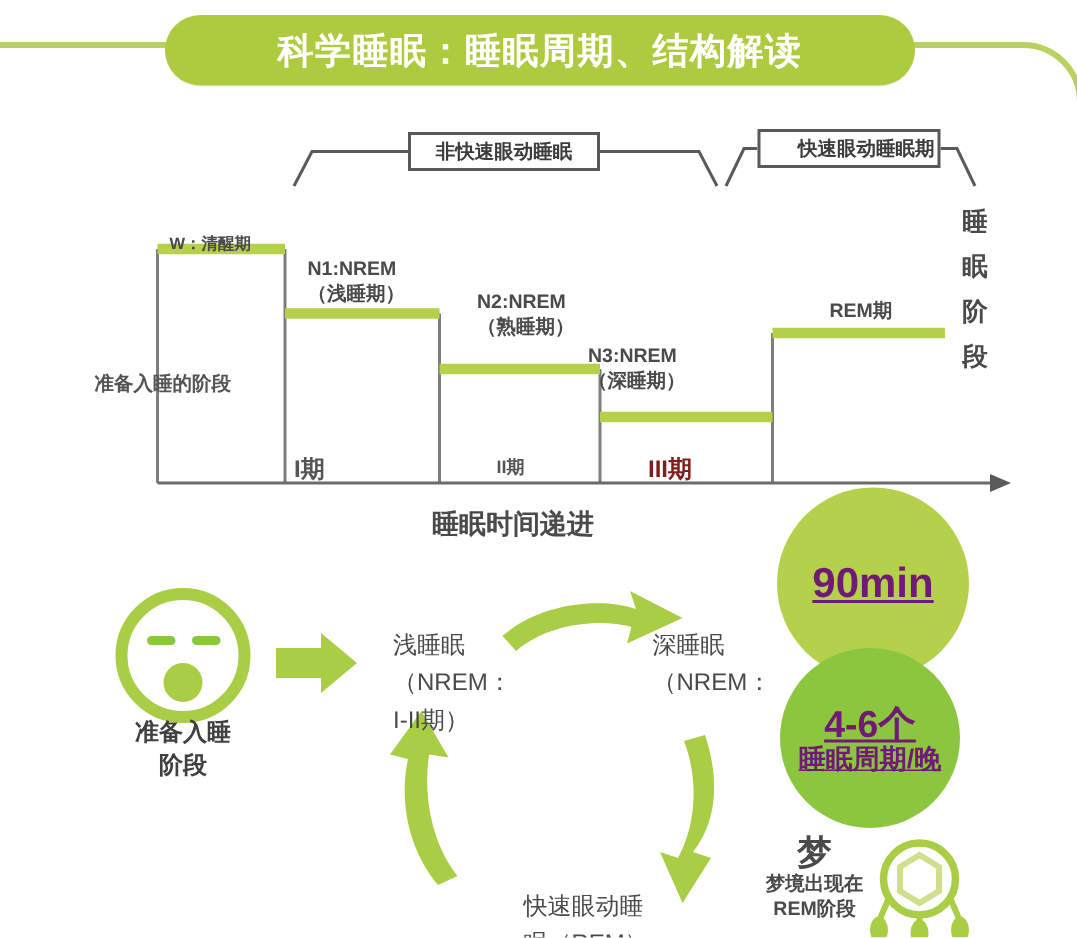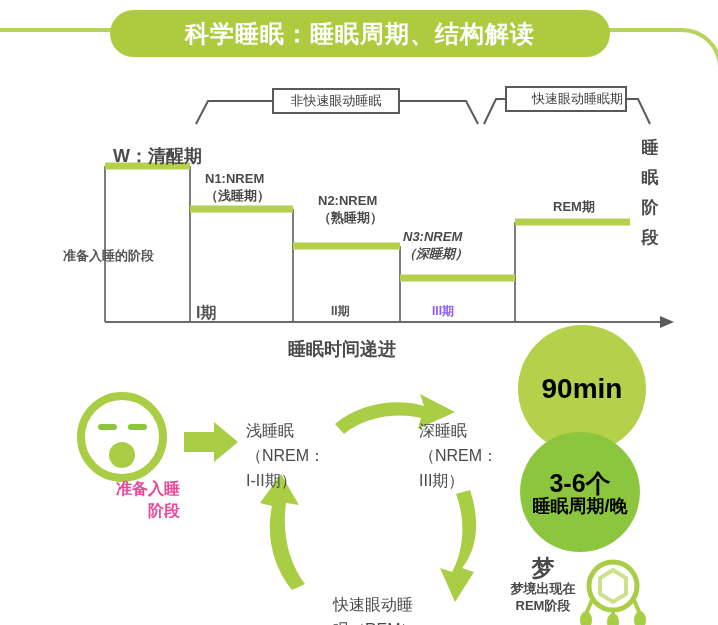--- a/index.html
+++ b/index.html
@@ -36,7 +36,7 @@
   .bracket-box{
     position:absolute;border:2px solid #595959;background:#fff;
     display:flex;align-items:center;justify-content:center;
-    color:#3c3c3c;font-size:13px;font-weight:normal;white-space:nowrap;
+    color:#3c3c3c;font-size:13px;font-weight:bold;white-space:nowrap;
     box-sizing:border-box;z-index:4;
   }
   .nrem-box{left:272px;top:88px;width:128px;height:26px;}

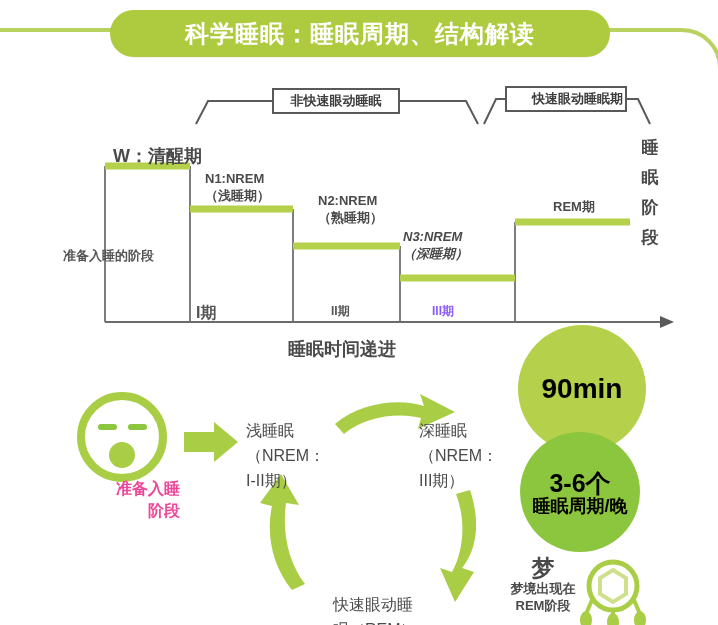--- a/index.html
+++ b/index.html
@@ -46,7 +46,7 @@
   .chart{position:absolute;left:0;top:0;width:718px;height:625px;pointer-events:none;}
 
   .lbl{position:absolute;color:#4a4a4a;font-weight:bold;white-space:nowrap;}
-  .lbl-w{left:113px;top:144px;font-size:18px;text-align:center;}
+  .lbl-w{left:113px;top:155px;font-size:11px;text-align:center;}
   .lbl-n1{left:205px;top:170px;font-size:13px;line-height:17px;}
   .lbl-n2{left:318px;top:192px;font-size:13px;line-height:17px;}
   .lbl-n3{left:403px;top:228px;font-size:13px;line-height:17px;font-style:italic;}

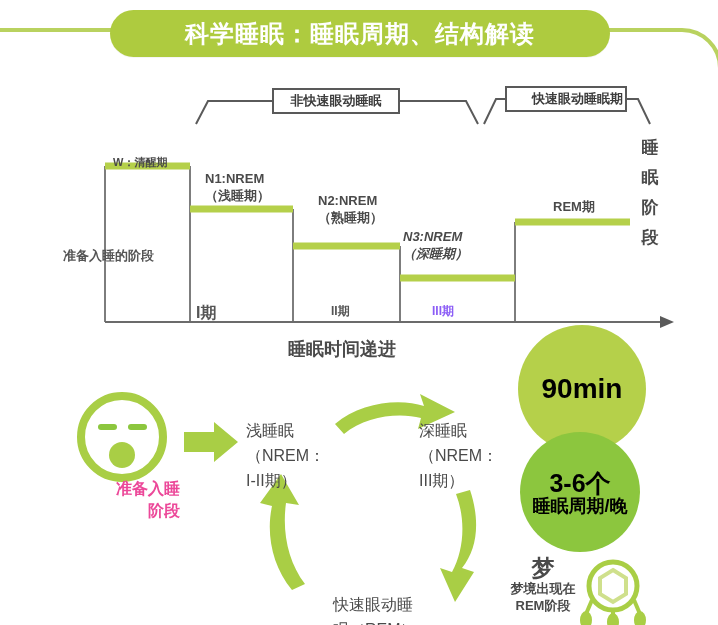--- a/index.html
+++ b/index.html
@@ -49,7 +49,7 @@
   .lbl-w{left:113px;top:155px;font-size:11px;text-align:center;}
   .lbl-n1{left:205px;top:170px;font-size:13px;line-height:17px;}
   .lbl-n2{left:318px;top:192px;font-size:13px;line-height:17px;}
-  .lbl-n3{left:403px;top:228px;font-size:13px;line-height:17px;font-style:italic;}
+  .lbl-n3{left:392px;top:228px;font-size:13px;line-height:17px;}
   .lbl-rem{left:553px;top:198px;font-size:13px;}
   .lbl-prep{left:63px;top:247px;font-size:13px;color:#555;}
   .lbl-i{left:196px;top:303px;font-size:16px;color:#555;}

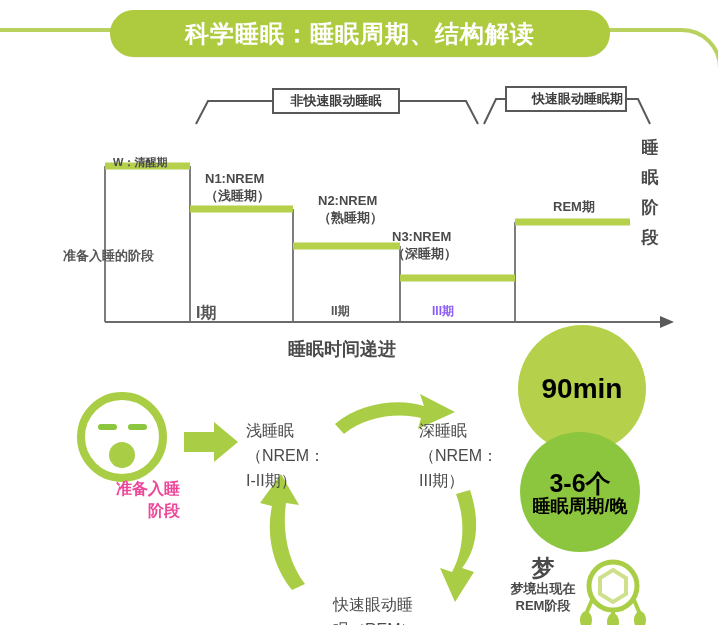--- a/index.html
+++ b/index.html
@@ -54,7 +54,7 @@
   .lbl-prep{left:63px;top:247px;font-size:13px;color:#555;}
   .lbl-i{left:196px;top:303px;font-size:16px;color:#555;}
   .lbl-ii{left:331px;top:303px;font-size:12px;color:#555;}
-  .lbl-iii{left:432px;top:303px;font-size:12px;color:#8b5cf6;}
+  .lbl-iii{left:432px;top:303px;font-size:16px;color:#7f1d1d;}
   .lbl-prog{left:288px;top:337px;font-size:18px;color:#4a4a4a;}
 
   .vert-label{

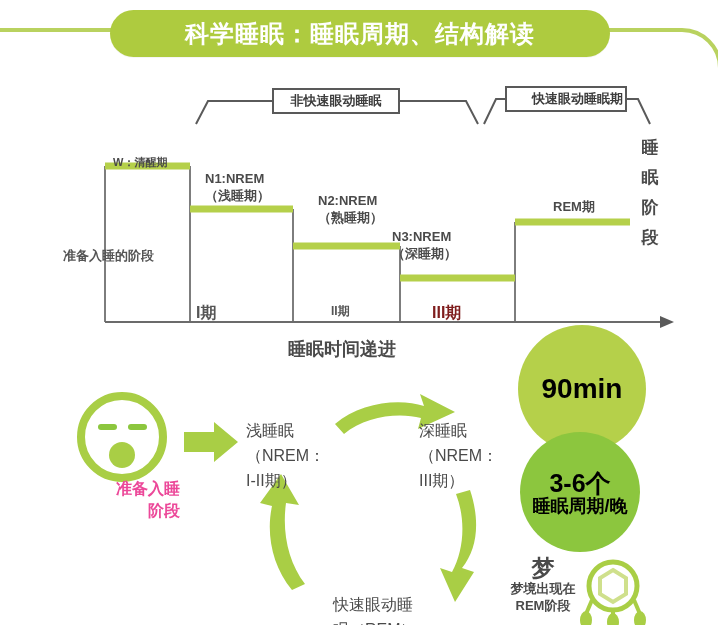--- a/index.html
+++ b/index.html
@@ -67,7 +67,7 @@
   .circle{
     position:absolute;border-radius:50%;
     display:flex;flex-direction:column;align-items:center;justify-content:center;
-    color:#000000;text-align:right;z-index:6;
+    color:#701a75;text-align:right;z-index:6;text-decoration:underline;
   }
   .circle-90{left:518px;top:325px;width:128px;height:128px;background:#b5d04a;}
   .circle-90 .big{font-size:28px;font-weight:bold;line-height:30px;}

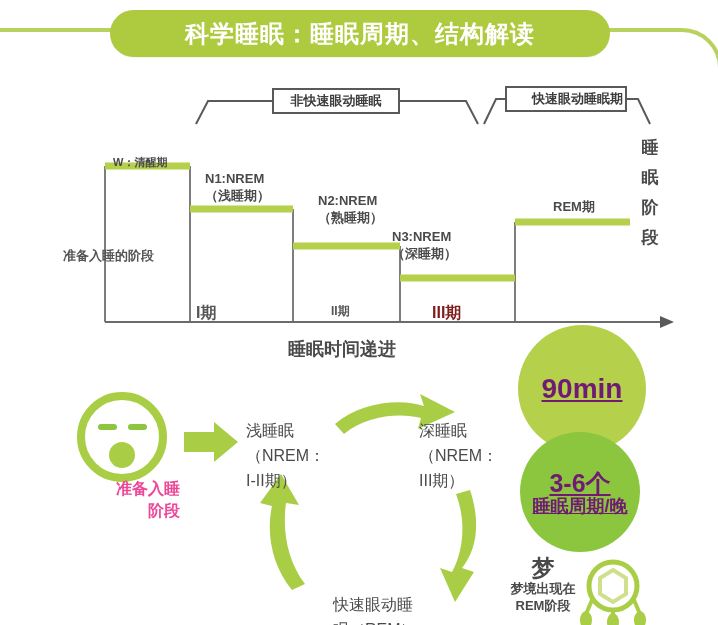--- a/index.html
+++ b/index.html
@@ -82,7 +82,7 @@
     font-size:16px;font-weight:bold;color:#ec4899;line-height:22px;
   }
   .cyc-txt{
-    position:absolute;font-size:16px;color:#4a4a4a;line-height:25px;white-space:nowrap;
+    position:absolute;font-size:16px;color:#4a4a4a;line-height:25px;white-space:nowrap;margin-left:16px;
   }
   .cyc-light{left:246px;top:418px;}
   .cyc-deep{left:419px;top:418px;}

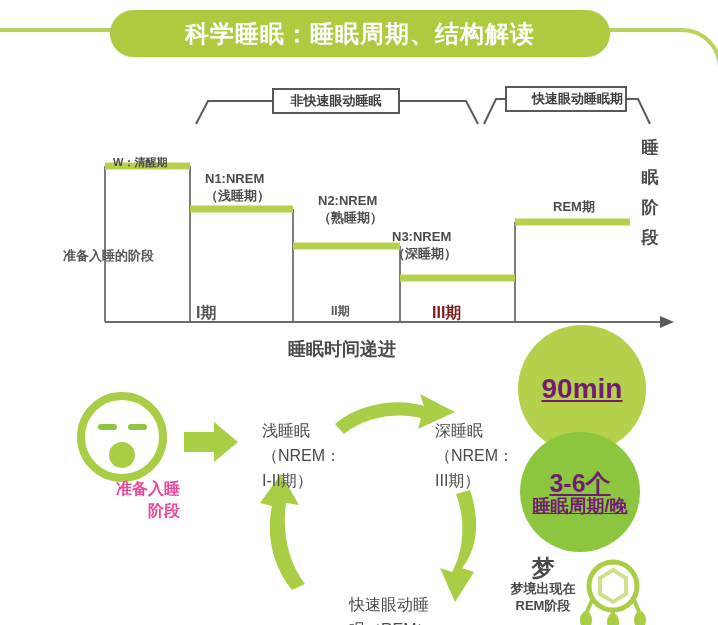--- a/index.html
+++ b/index.html
@@ -78,8 +78,8 @@
 
   
   .face-label{
-    position:absolute;left:64px;top:478px;width:116px;text-align:right;
-    font-size:16px;font-weight:bold;color:#ec4899;line-height:22px;
+    position:absolute;left:64px;top:478px;width:116px;text-align:center;
+    font-size:16px;font-weight:bold;color:#404040;line-height:22px;
   }
   .cyc-txt{
     position:absolute;font-size:16px;color:#4a4a4a;line-height:25px;white-space:nowrap;margin-left:16px;

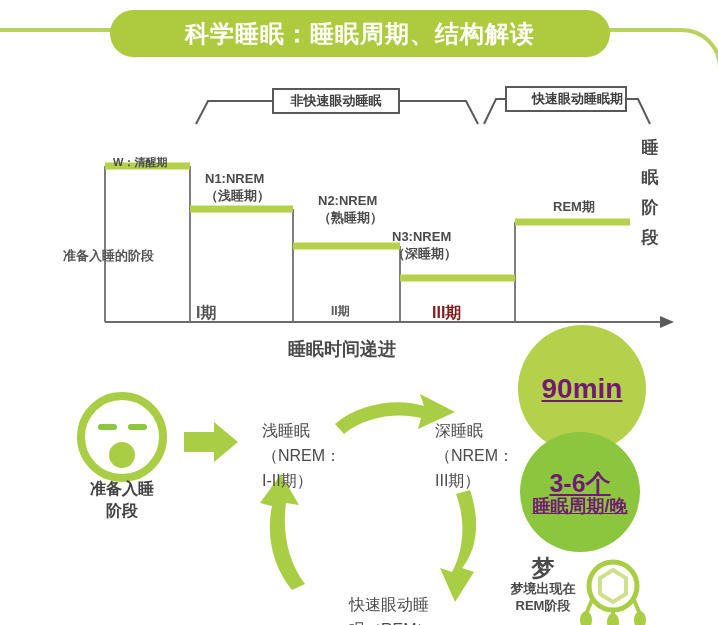--- a/index.html
+++ b/index.html
@@ -228,7 +228,6 @@
   <div class="cyc-txt cyc-deep">
     <div>深睡眠</div>
     <div>（NREM：</div>
-    <div>III期）</div>
   </div>
 
   <div class="cyc-txt cyc-rem">

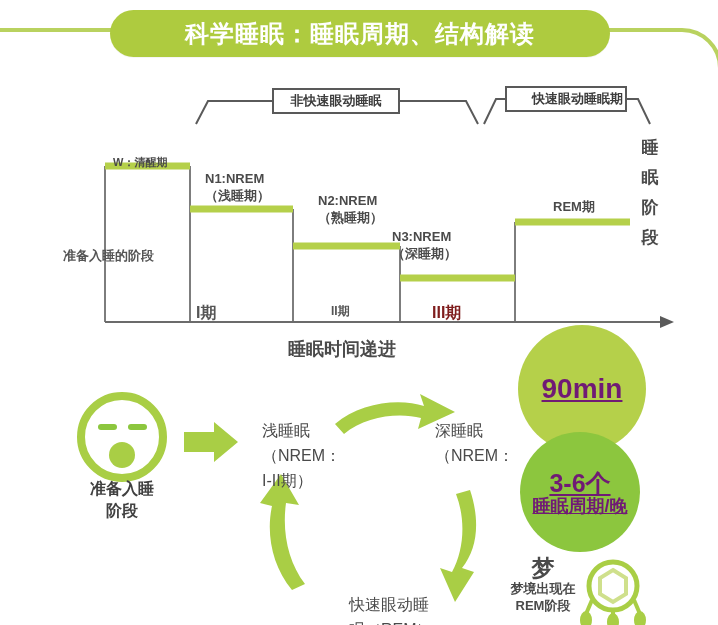--- a/index.html
+++ b/index.html
@@ -210,7 +210,7 @@
     <div class="big">90min</div>
   </div>
   <div class="circle circle-46">
-    <div class="big">3-6个</div>
+    <div class="big">4-6个</div>
     <div class="small">睡眠周期/晚</div>
   </div>
 

